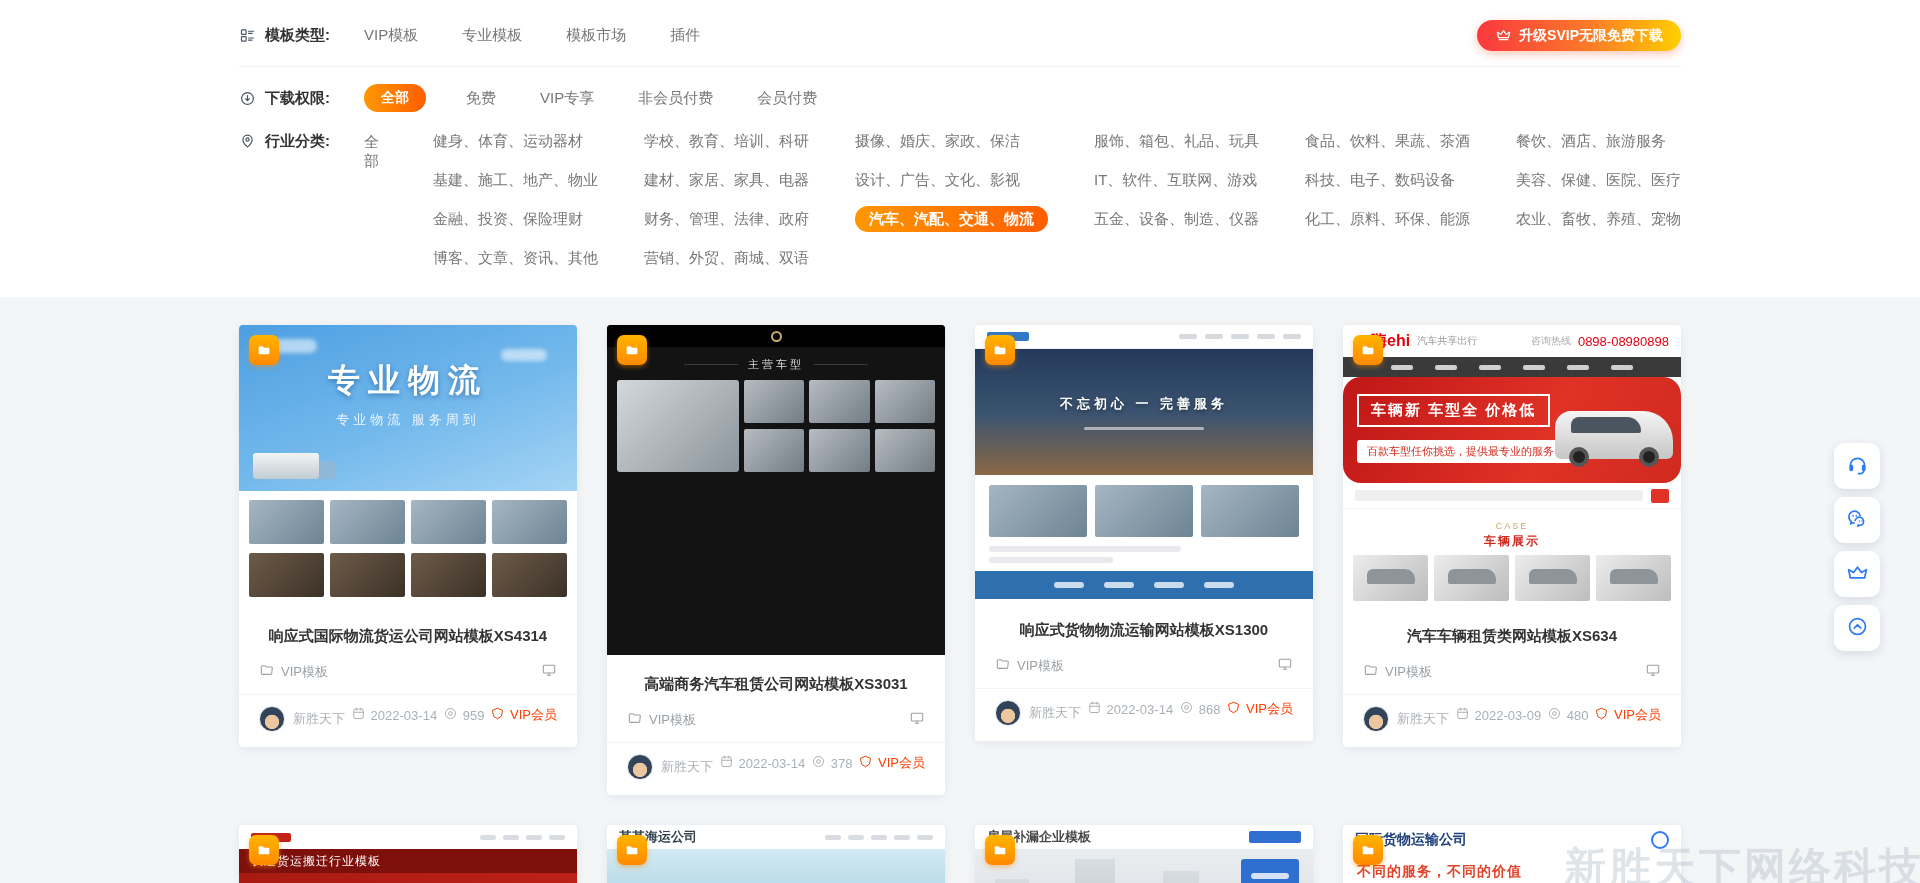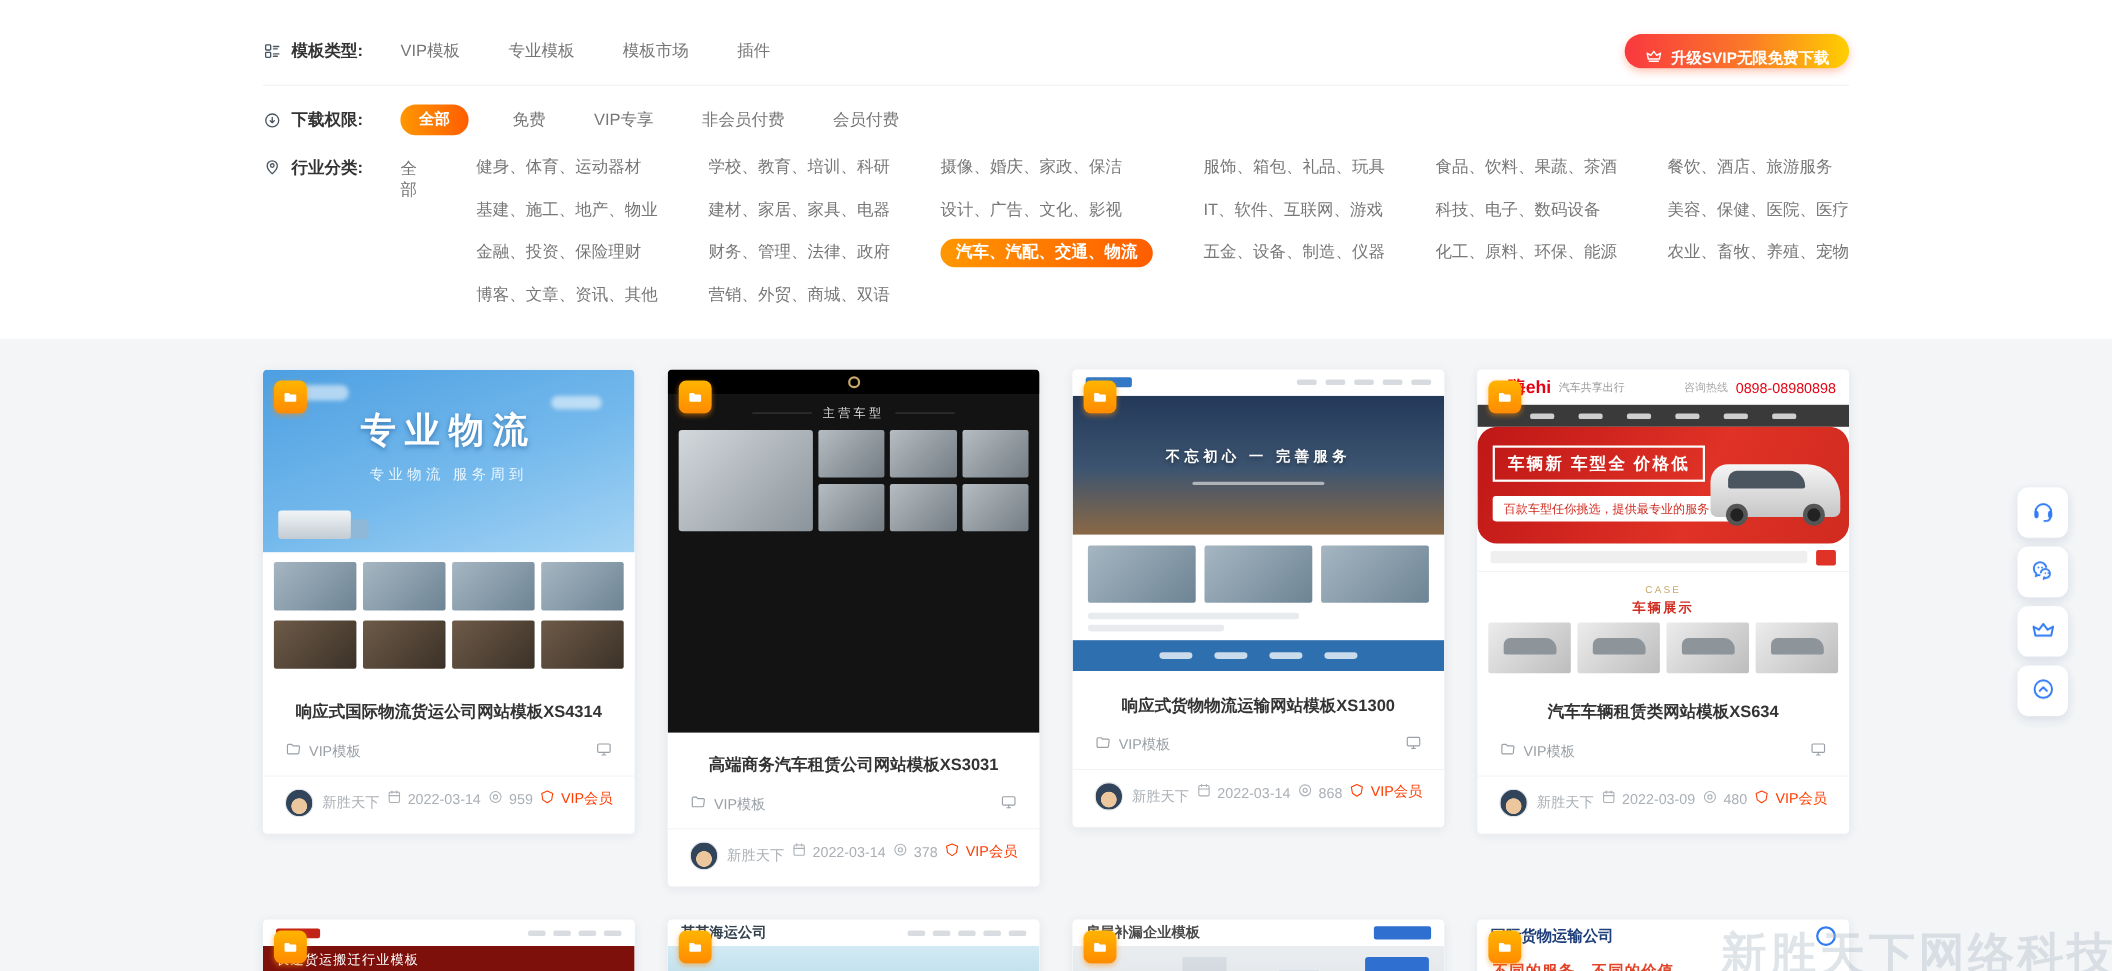--- a/index.html
+++ b/index.html
@@ -8,7 +8,7 @@
   .container { width:1442px; margin:0 auto; }
 
   
-  .filter-panel { background:#fff; padding:31px 0 26px; }
+  .filter-panel { background:#fff; padding:20px 0 26px; }
   .frow { display:flex; align-items:center; }
   .ficon { width:17px; height:17px; color:#4a5560; margin-right:9px; flex:none; }
   .ficon svg { width:100%; height:100%; }

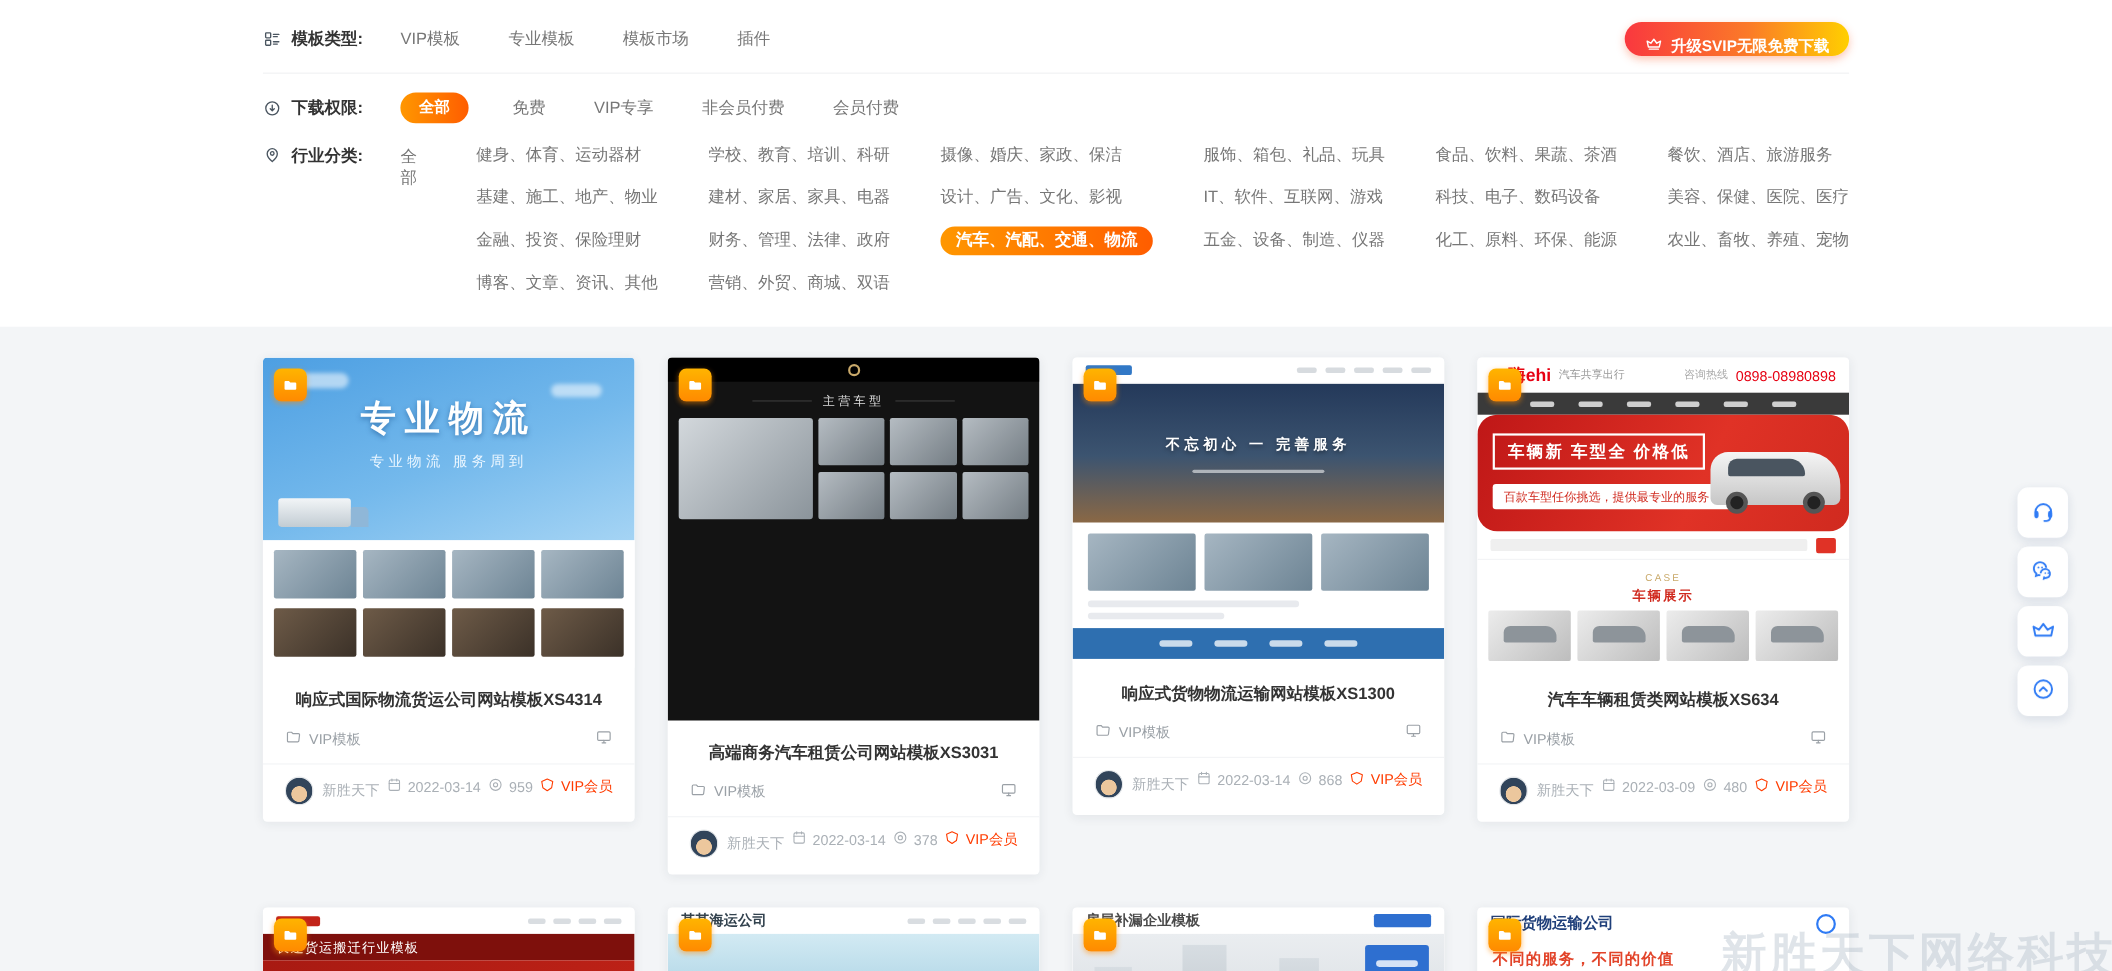--- a/index.html
+++ b/index.html
@@ -16,7 +16,7 @@
   .flink { font-size:15px; color:#777; margin-right:44px; cursor:pointer; white-space:nowrap; }
   .divider { border:none; border-top:1px solid #f0f1f3; margin:15px 0 17px; }
 
-  .svip-btn { margin-left:auto; display:flex; align-items:flex-end; gap:7px; height:31px; padding:0 18px;
+  .svip-btn { margin-left:auto; display:flex; align-items:center; gap:7px; height:31px; padding:0 18px;
     border:none; border-radius:16px; cursor:pointer; color:#fff; font-size:14px; font-weight:bold;
     background:linear-gradient(90deg,#f9383f 0%,#fb7a28 55%,#ffcf00 100%);
     box-shadow:0 3px 8px rgba(250,90,40,.35); }

